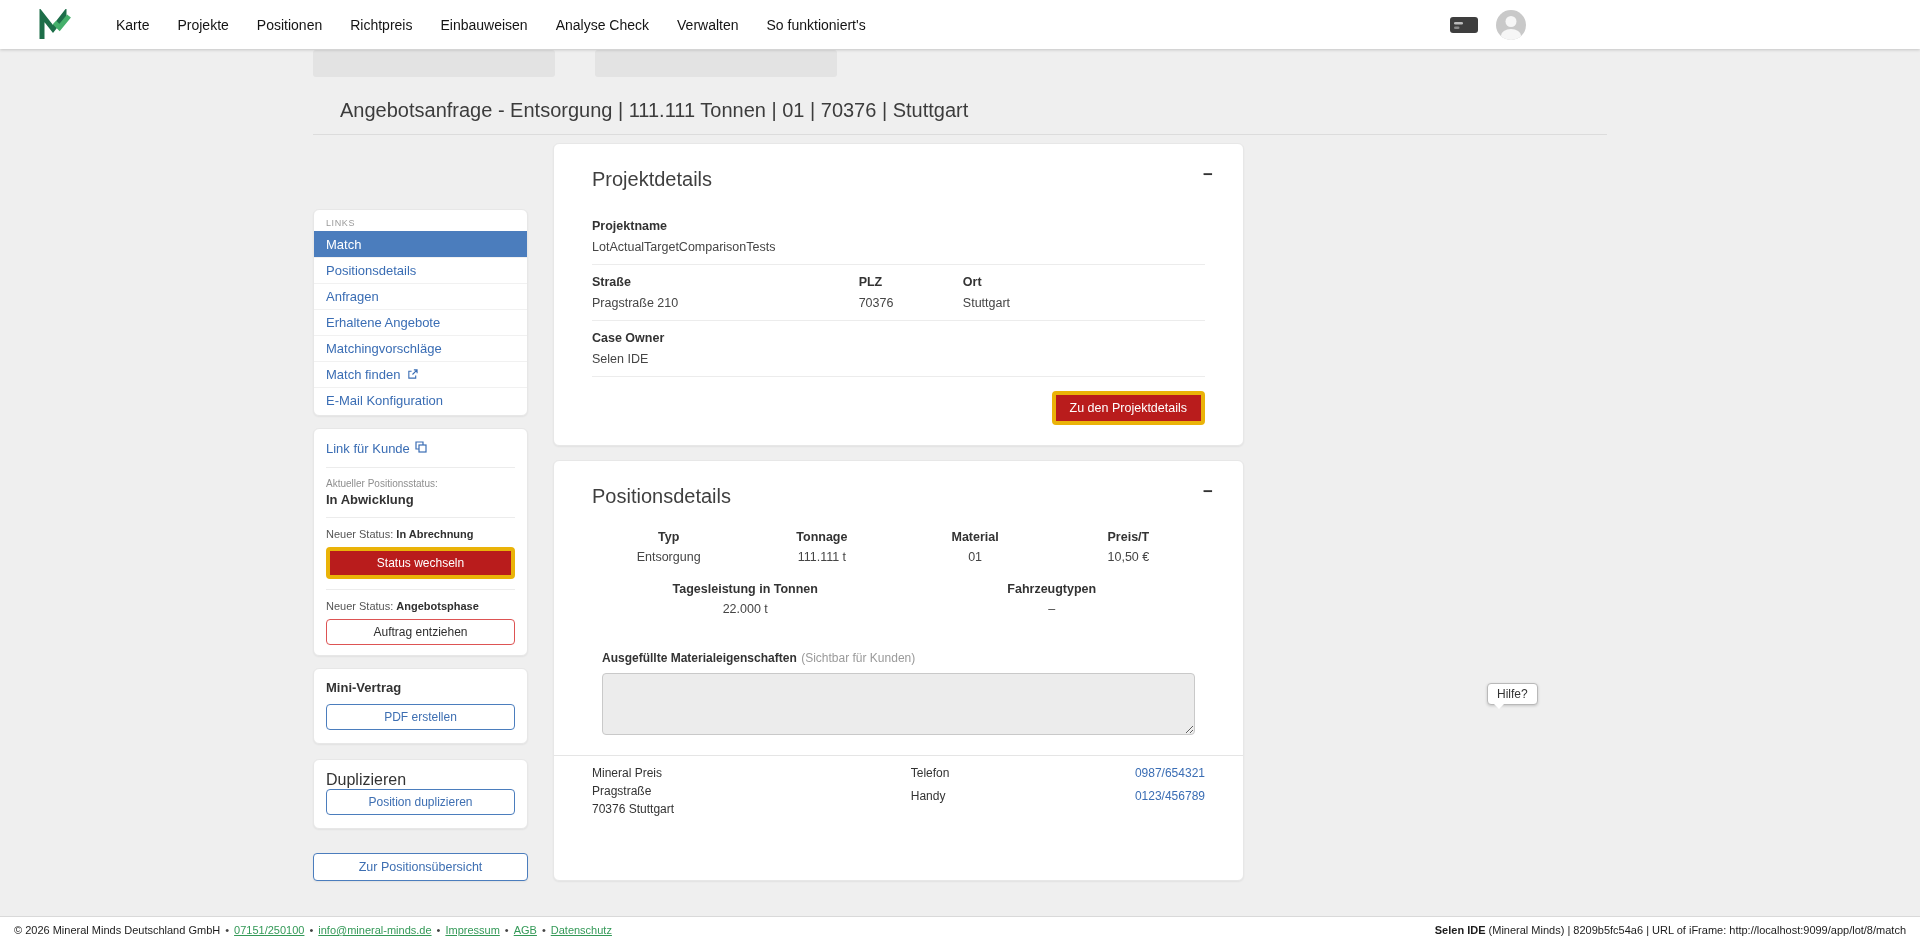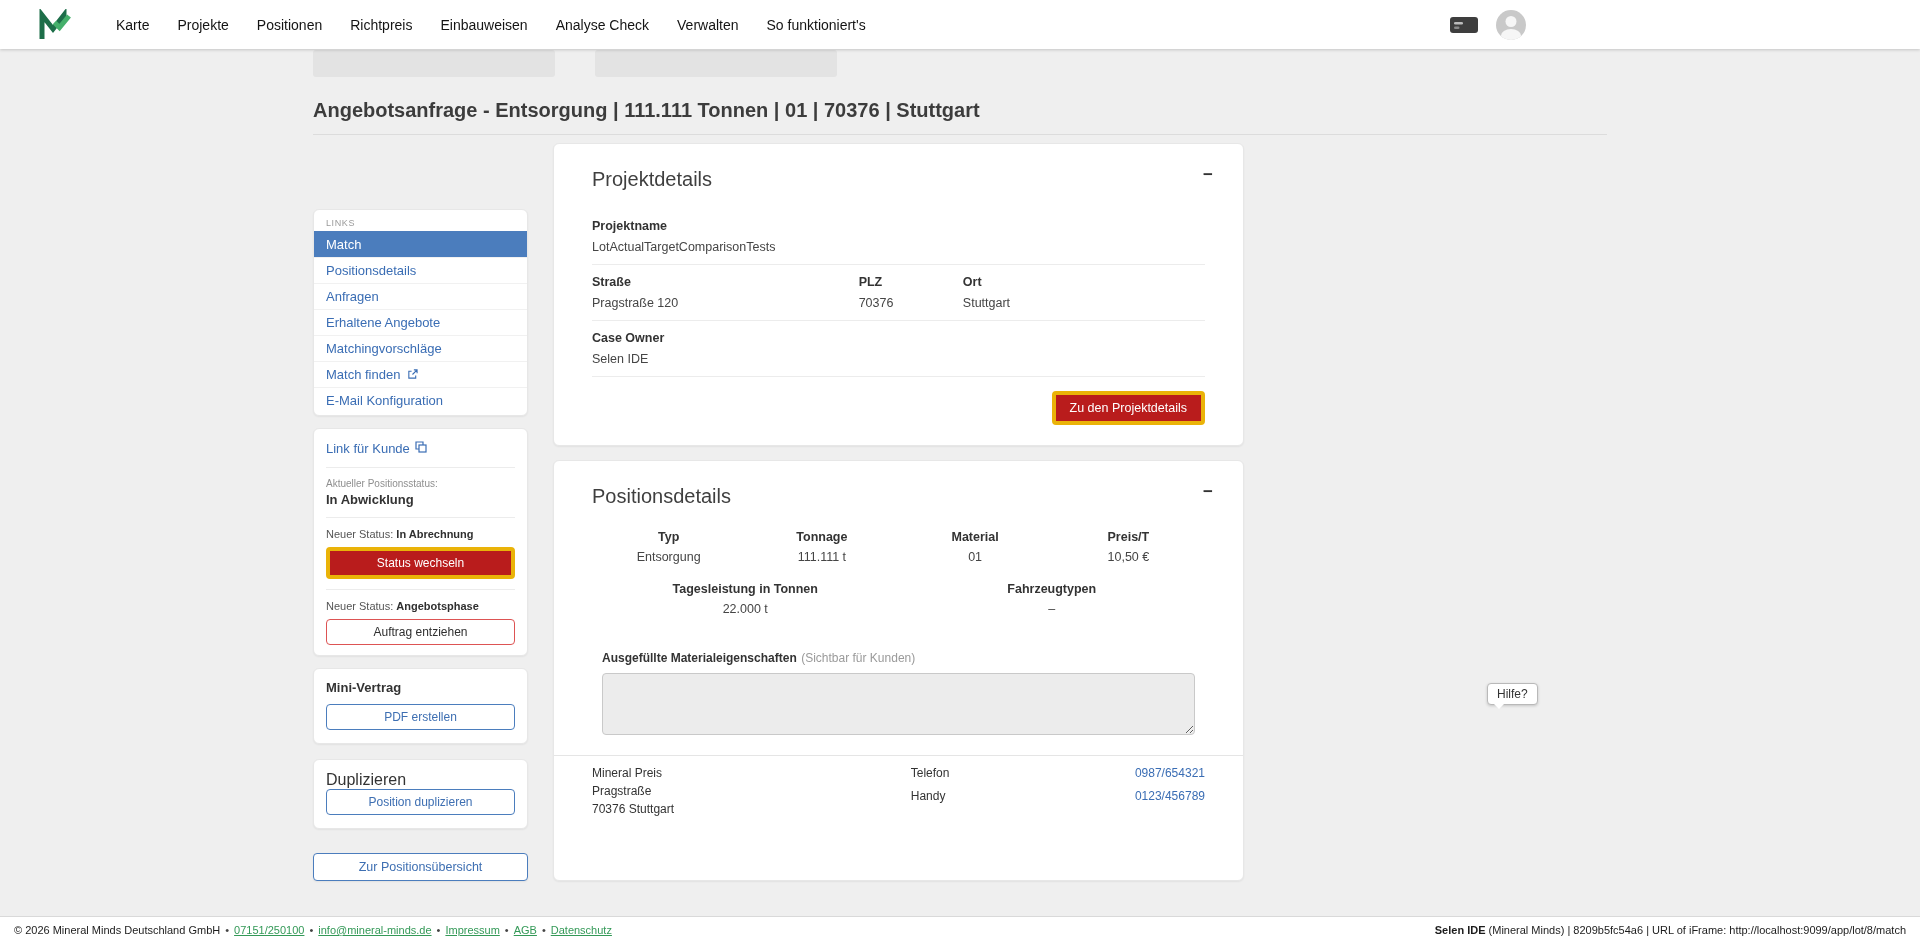--- a/index.html
+++ b/index.html
@@ -37,7 +37,7 @@
   .container { width: 1294px; margin: 0 auto; padding-top: 1px; }
   .skeleton-row { display: flex; gap: 40px; margin-top: 0; }
   .skeleton-block { width: 242px; height: 27px; background: #e3e3e3; border-radius: 3px; }
-  .page-title { margin-top: 22px; font-size: 20px; font-weight: 700; color: #3c3c3c; }
+  .page-title { margin-top: 22px; font-size: 20px; font-weight: 400; color: #3c3c3c; margin-left: 27px; }
   .title-rule { margin-top: 12px; border: none; border-top: 1px solid #dcdcdc; }
   .columns { display: flex; gap: 25px; margin-top: 8px; align-items: flex-end; }
 

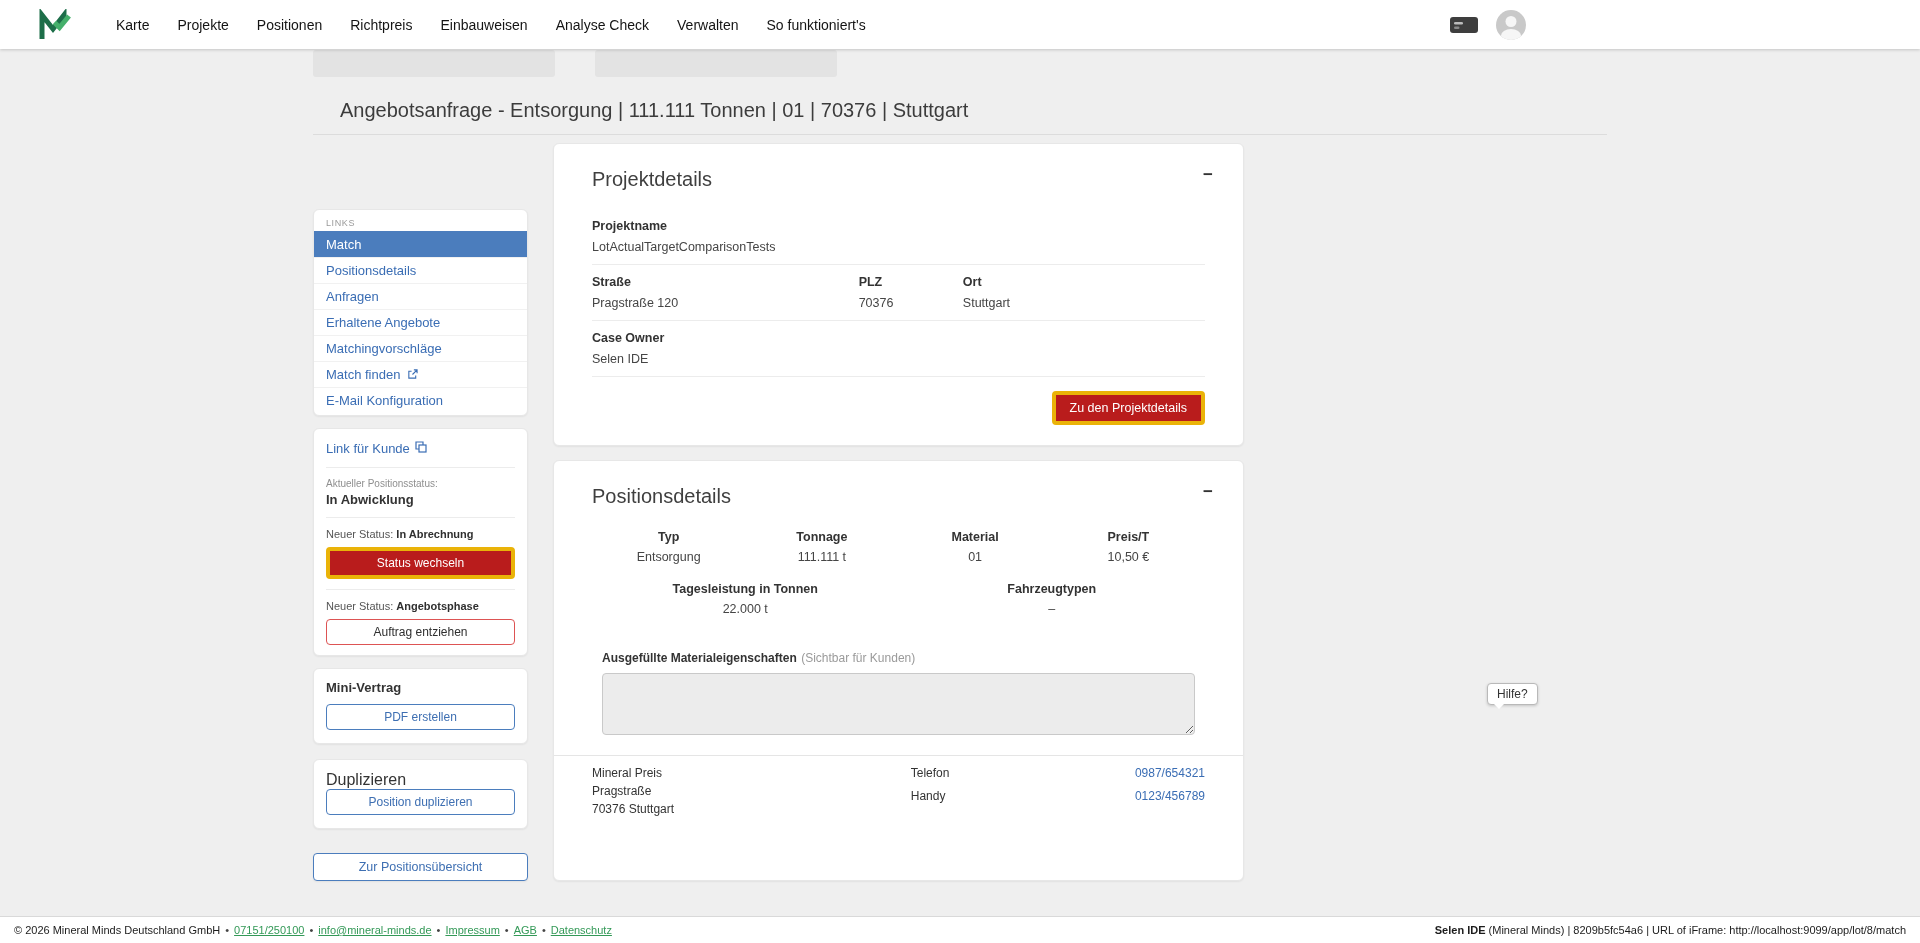--- a/index.html
+++ b/index.html
@@ -260,7 +260,7 @@
           <div class="frow frow-3">
             <div>
               <div class="flabel">Straße</div>
-              <div class="fvalue">Pragstraße 120</div>
+              <div class="fvalue">Pragstraße 210</div>
             </div>
             <div>
               <div class="flabel">PLZ</div>

